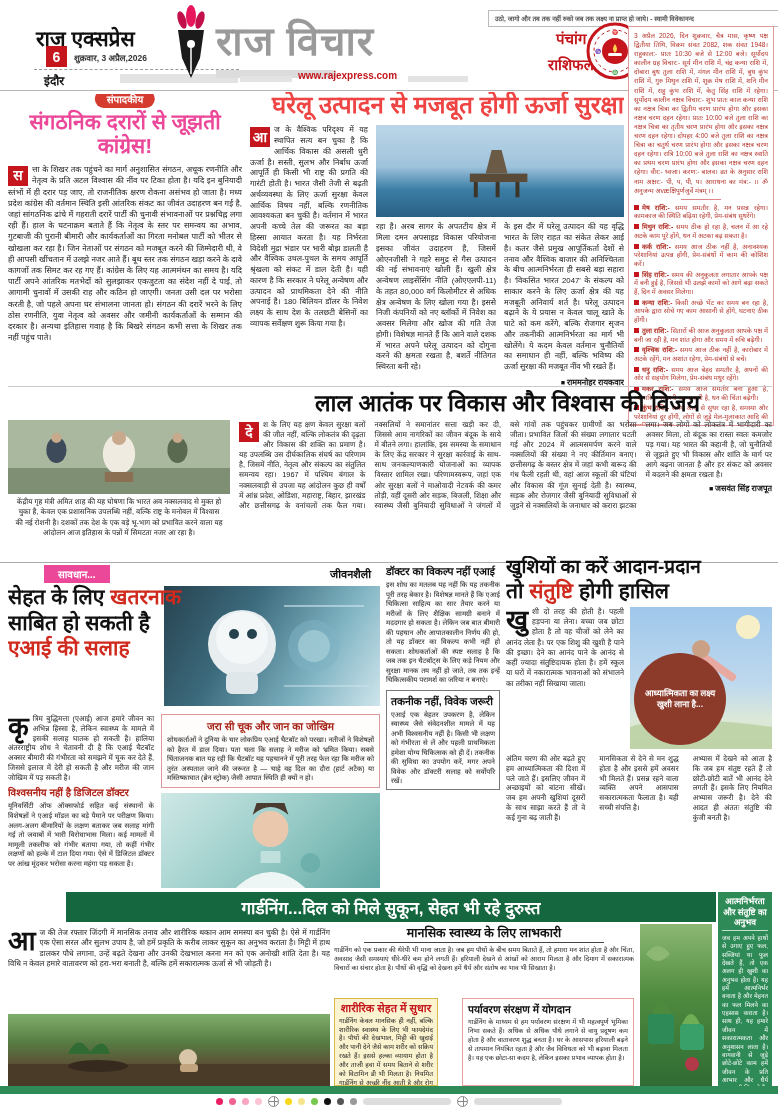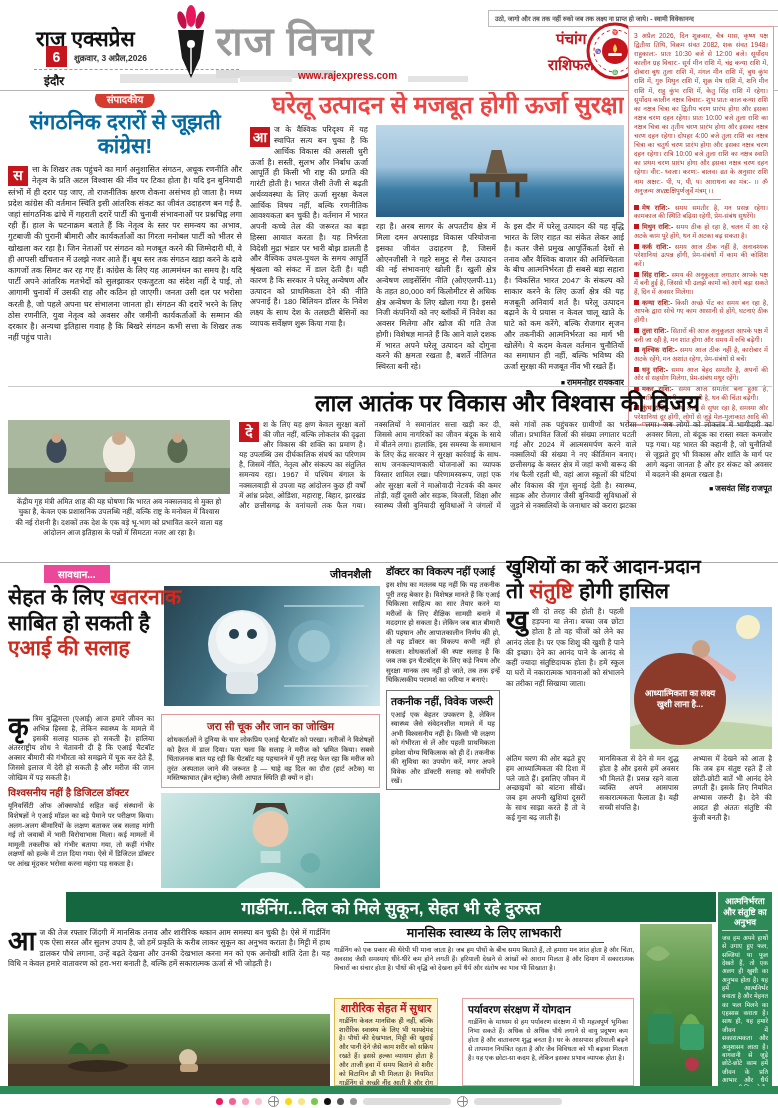--- a/index.html
+++ b/index.html
@@ -37,7 +37,7 @@
   .editorial{left:8px;top:94px;width:234px;height:290px;overflow:hidden;}
   .ed-badge{position:absolute;left:50%;top:-4px;transform:translateX(-50%);background:#d63b2f;
             color:#fff;font-weight:bold;font-size:10px;padding:2px 12px;border-radius:9px;}
-  .ed-head{margin:16px 0 6px;text-align:center;font-size:21px;font-weight:bold;line-height:1.15;color:#0369a1;}
+  .ed-head{margin:16px 0 6px;text-align:center;font-size:21px;font-weight:bold;line-height:1.15;color:#ec4899;}
   .body-sm{font-size:8px;line-height:1.4;color:#222;}
   .dcap-red{float:left;width:20px;height:20px;background:#c4161c;color:#fff;font-weight:bold;
             font-size:14px;display:flex;align-items:center;justify-content:center;margin:2px 4px 0 0;}

